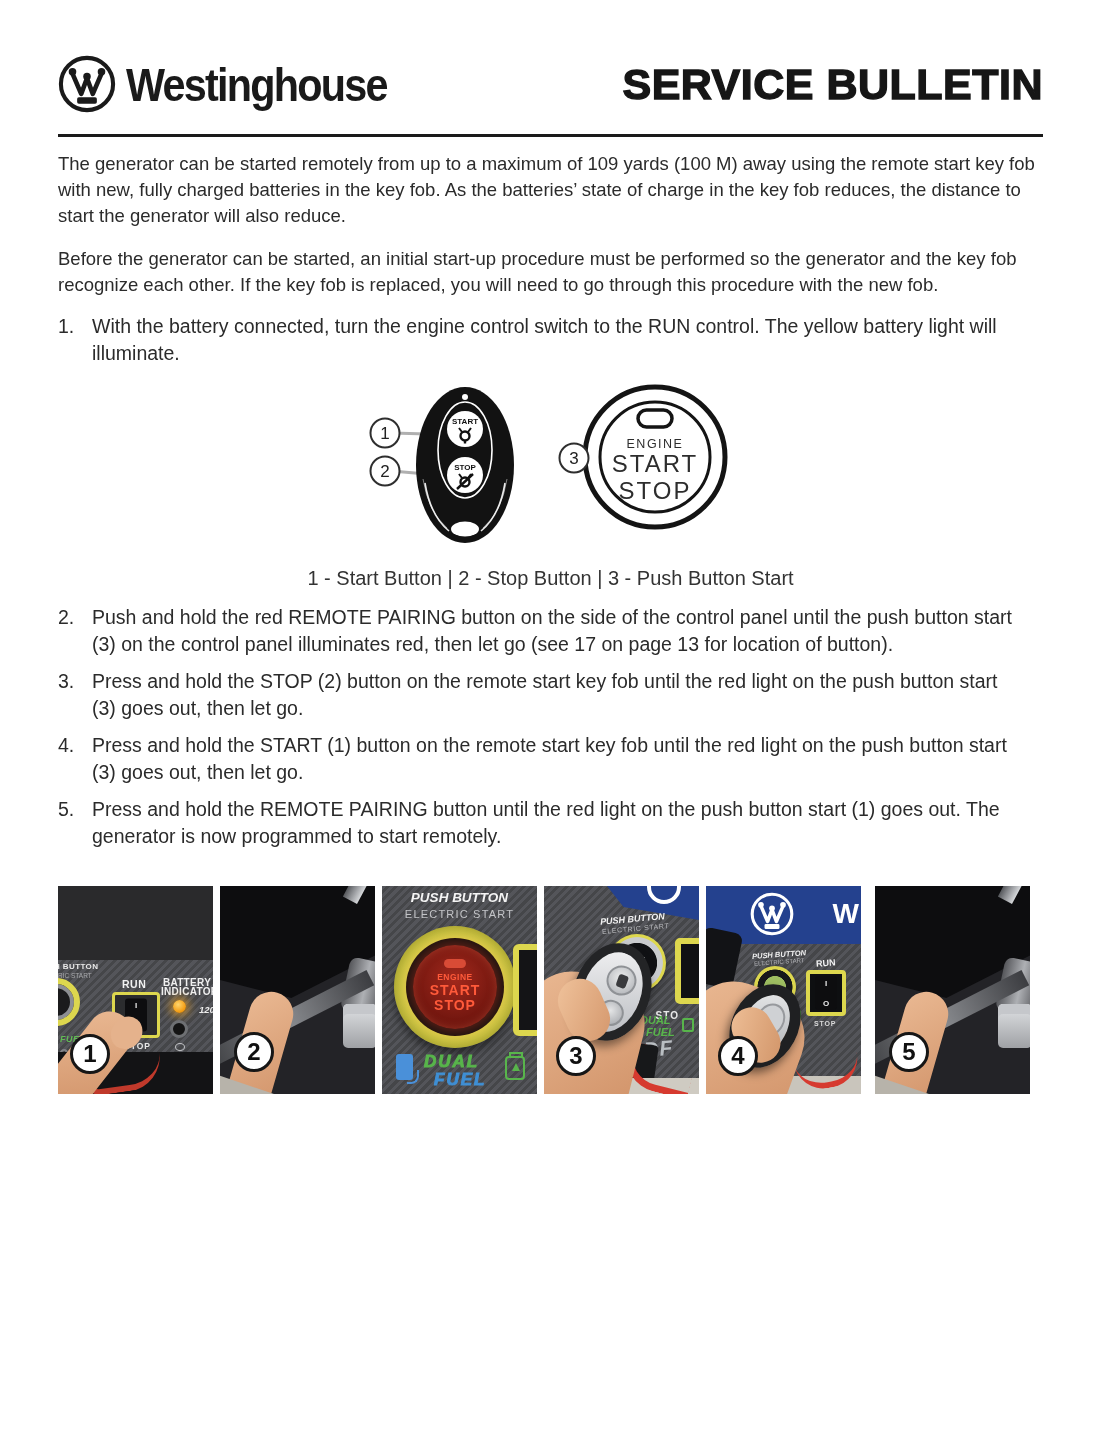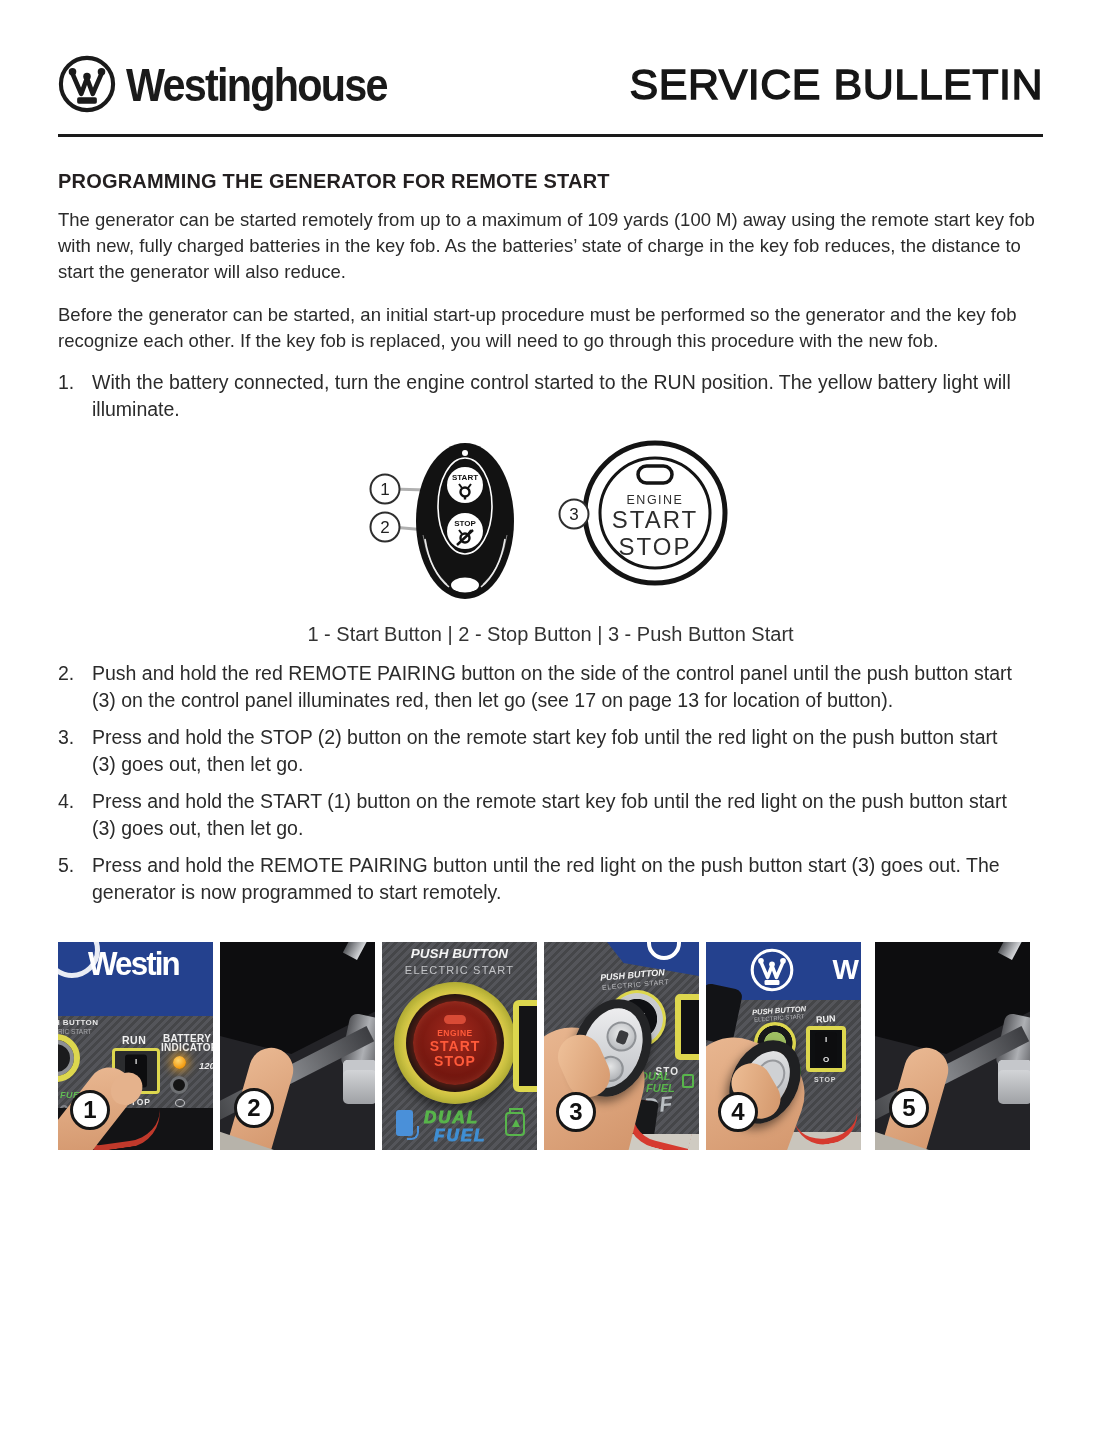--- a/index.html
+++ b/index.html
@@ -20,7 +20,7 @@
     transform:scaleX(.88); transform-origin:left center; white-space:nowrap;
   }
   .bulletin-title {
-    font-size:43px; font-weight:normal; letter-spacing:.5px; color:#161616;
+    font-size:43px; font-weight:bold; letter-spacing:.5px; color:#161616;
     -webkit-text-stroke:1.4px #161616; white-space:nowrap;
   }
   .rule { margin:18px 58px 0; border-top:3px solid #1a1a1a; }

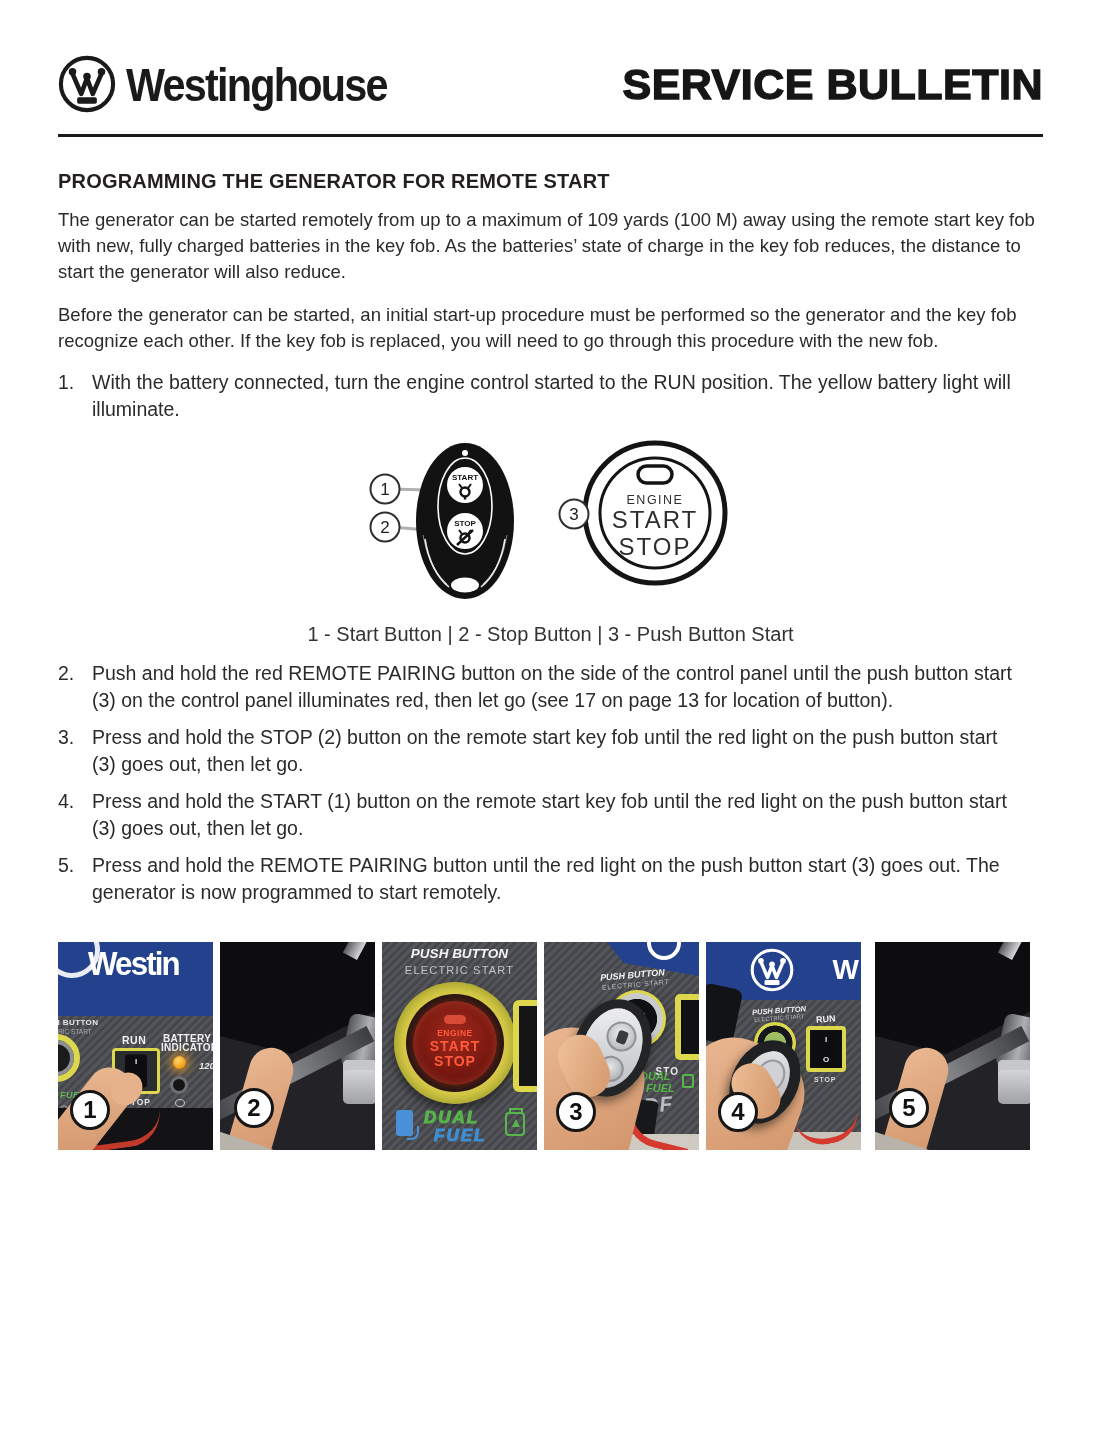--- a/index.html
+++ b/index.html
@@ -177,7 +177,6 @@
   <div class="rule"></div>
 
   <div class="content">
-    <div class="section-heading">PROGRAMMING THE GENERATOR FOR REMOTE START</div>
     <div class="para" style="margin-top:14px">The generator can be started remotely from up to a maximum of 109 yards (100 M) away using the remote start key fob with new, fully charged batteries in the key fob. As the batteries’ state of charge in the key fob reduces, the distance to start the generator will also reduce.</div>
     <div class="para" style="margin-top:17px">Before the generator can be started, an initial start-up procedure must be performed so the generator and the key fob recognize each other. If the key fob is replaced, you will need to go through this procedure with the new fob.</div>
 

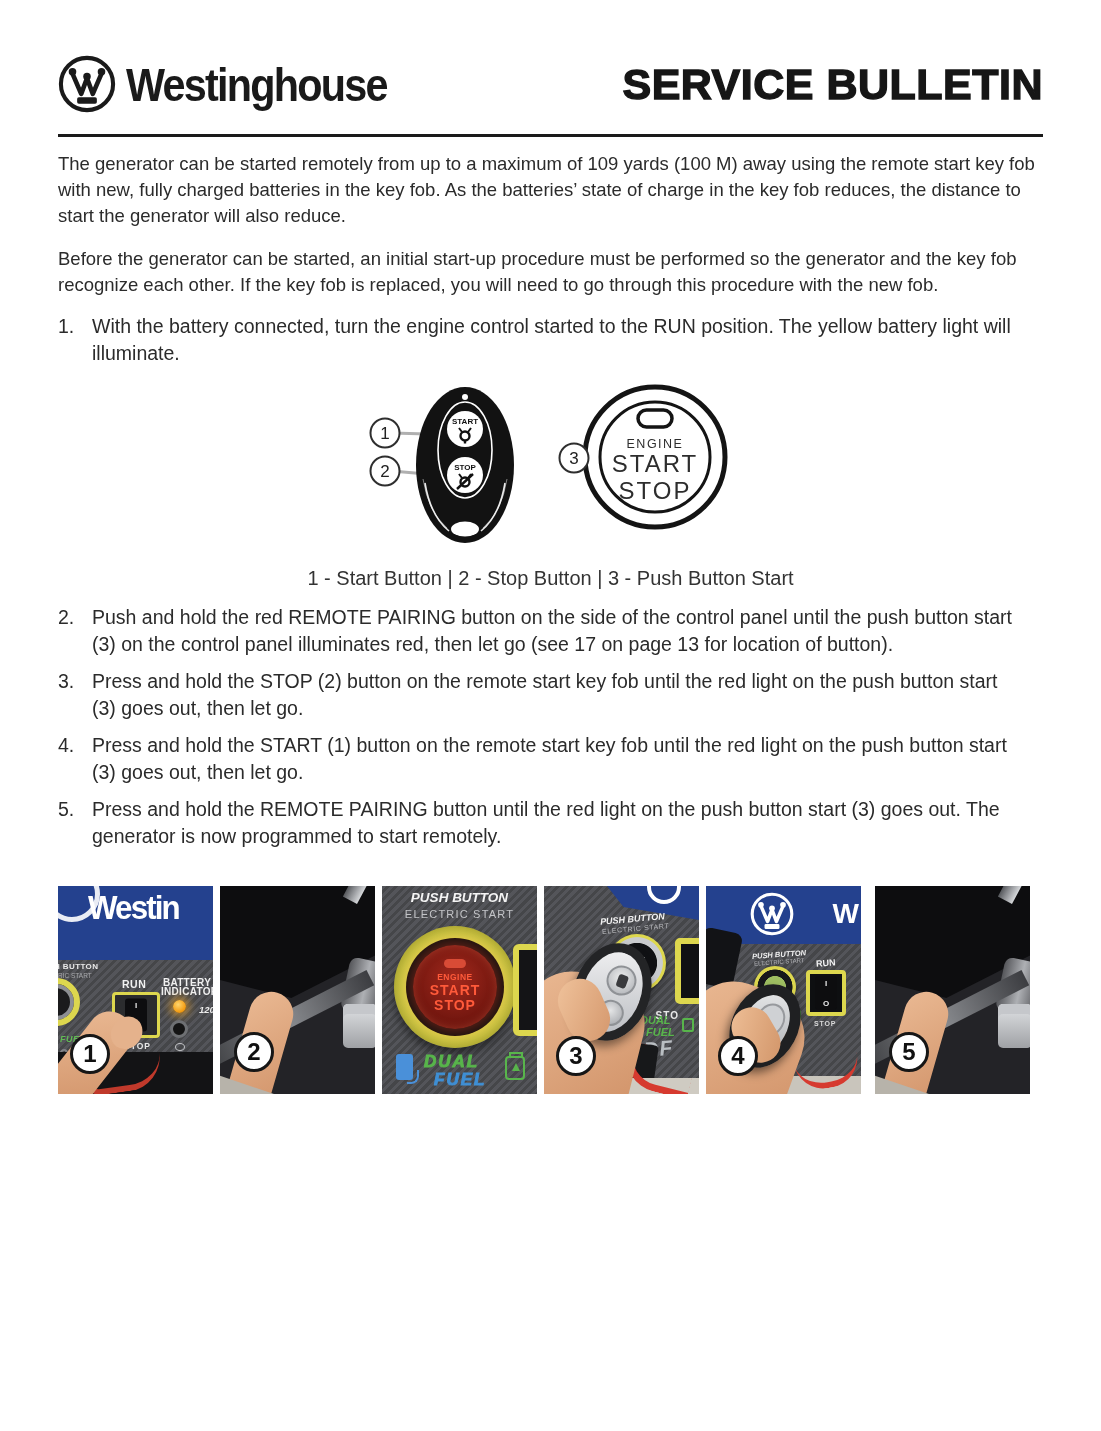--- a/index.html
+++ b/index.html
@@ -183,7 +183,7 @@
     <div class="steps">
       <div class="step">
         <span class="step-num">1.</span>
-        <span class="step-text">With the battery connected, turn the engine control started to the RUN position. The yellow battery light will illuminate.</span>
+        <span class="step-text">With the battery connected, turn the engine control switch to the RUN control. The yellow battery light will illuminate.</span>
       </div>
     </div>
 

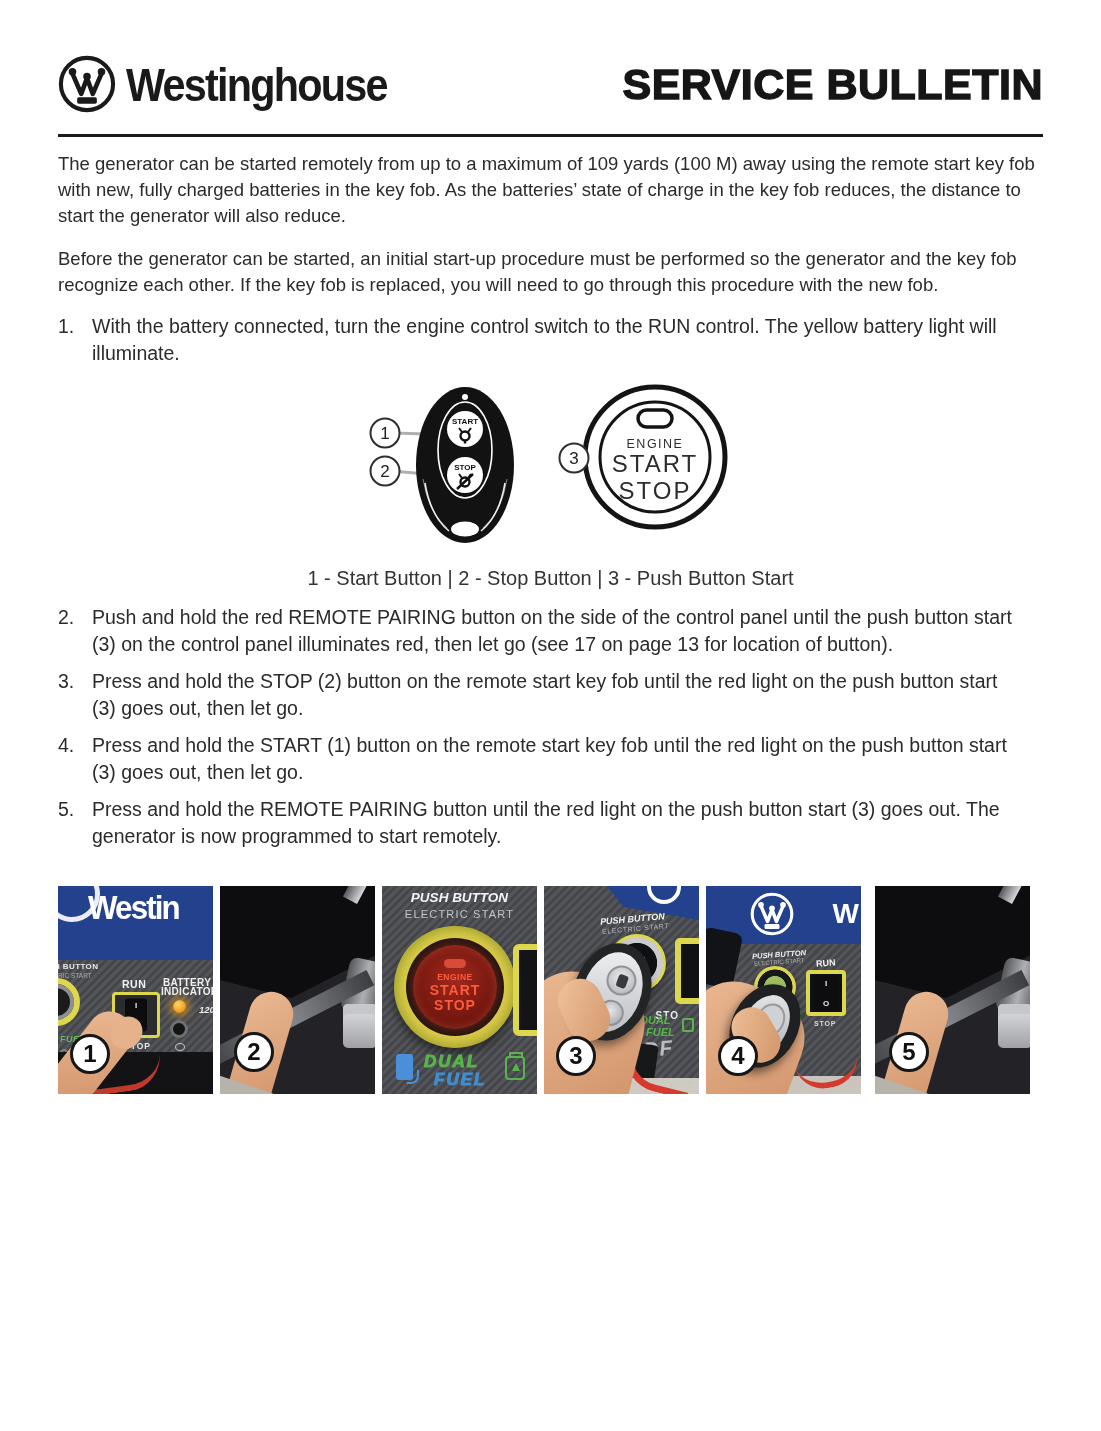--- a/index.html
+++ b/index.html
@@ -266,7 +266,7 @@
       </div>
       <div class="step">
         <span class="step-num">5.</span>
-        <span class="step-text">Press and hold the REMOTE PAIRING button until the red light on the push button start (3) goes out. The generator is now programmed to start remotely.</span>
+        <span class="step-text">Press and hold the REMOTE PAIRING button until the red light on the push button start (1) goes out. The generator is now programmed to start remotely.</span>
       </div>
     </div>
   </div>

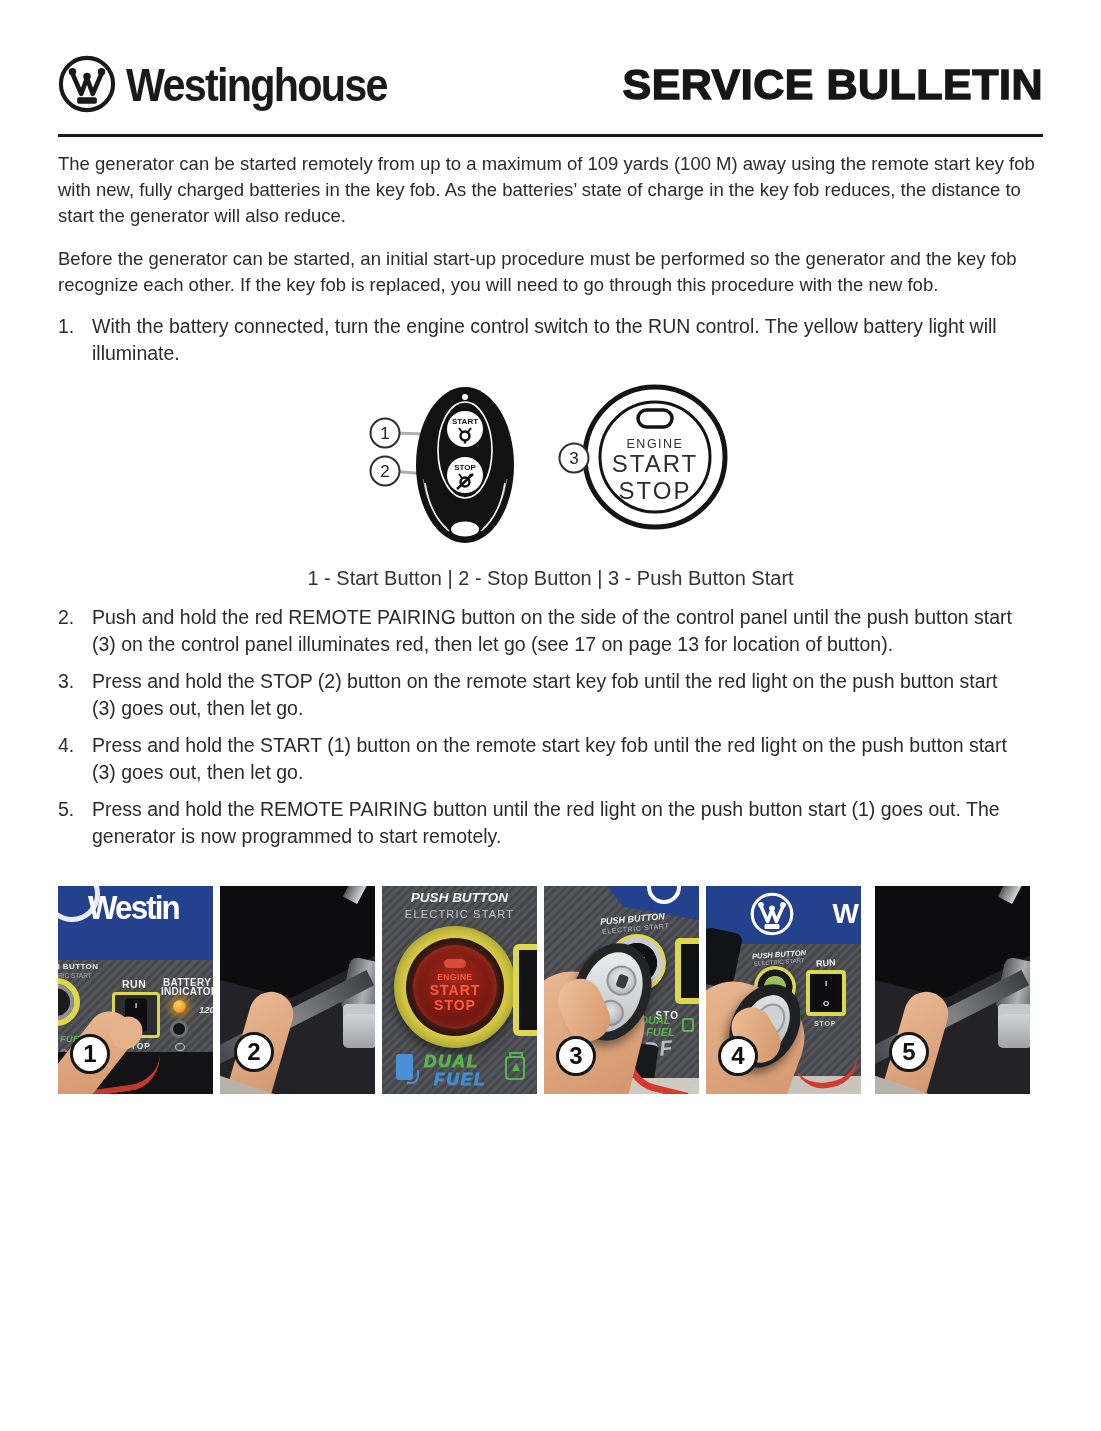--- a/index.html
+++ b/index.html
@@ -274,9 +274,6 @@
   <div class="photo-strip">
 
     <div class="photo">
-      <div class="p1-blue">
-        <span class="p1-brand">Westin</span>
-      </div>
       <div class="p1-panel panel-tex"></div>
       <div class="p1-hbtn">H BUTTON</div>
       <div class="p1-ric">TRIC START</div>

